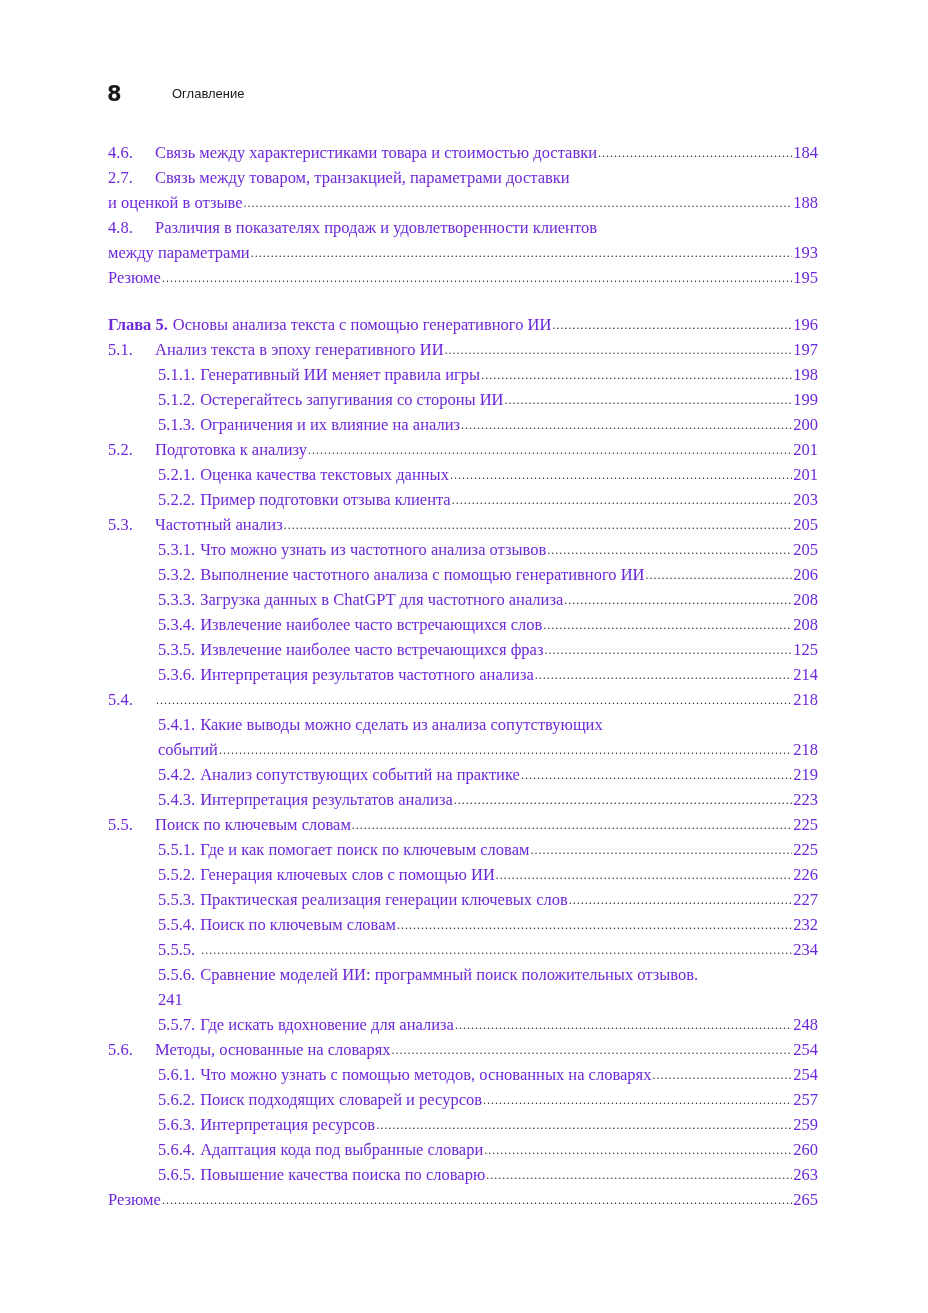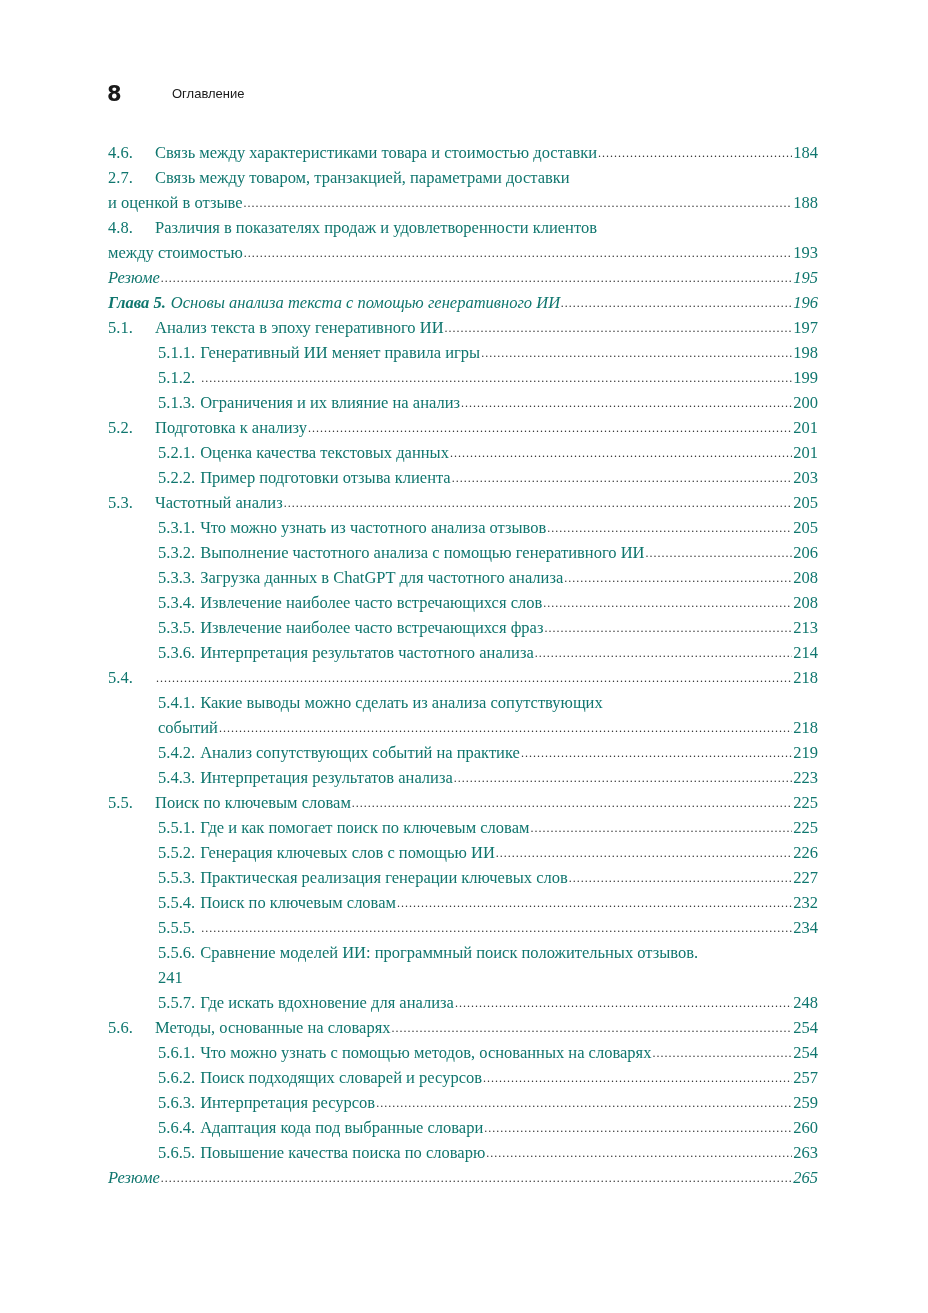--- a/index.html
+++ b/index.html
@@ -8,7 +8,7 @@
   .running-head { position: absolute; left: 107px; top: 82px; height: 30px; color: #1a1a1a; }
   .page-num { position: absolute; left: 0; top: 0; font-family: "DejaVu Sans", sans-serif; font-weight: bold; font-size: 21px; }
   .head-title { position: absolute; left: 53px; top: 4px; font-family: "Liberation Sans", sans-serif; font-size: 13px; white-space: nowrap; margin-left: 12px; }
-  .toc { position: absolute; left: 108px; top: 140px; width: 710px; font-family: "Liberation Serif", serif; font-size: 16.5px; color: #0f766e; }
+  .toc { position: absolute; left: 108px; top: 140px; width: 710px; font-family: "Liberation Serif", serif; font-size: 16.5px; color: #6d28d9; }
   .row { position: relative; height: 25px; line-height: 25px; display: flex; align-items: baseline; white-space: nowrap; }
   .row.gap { }
   .lvl1 { padding-left: 0; font-style: italic; }

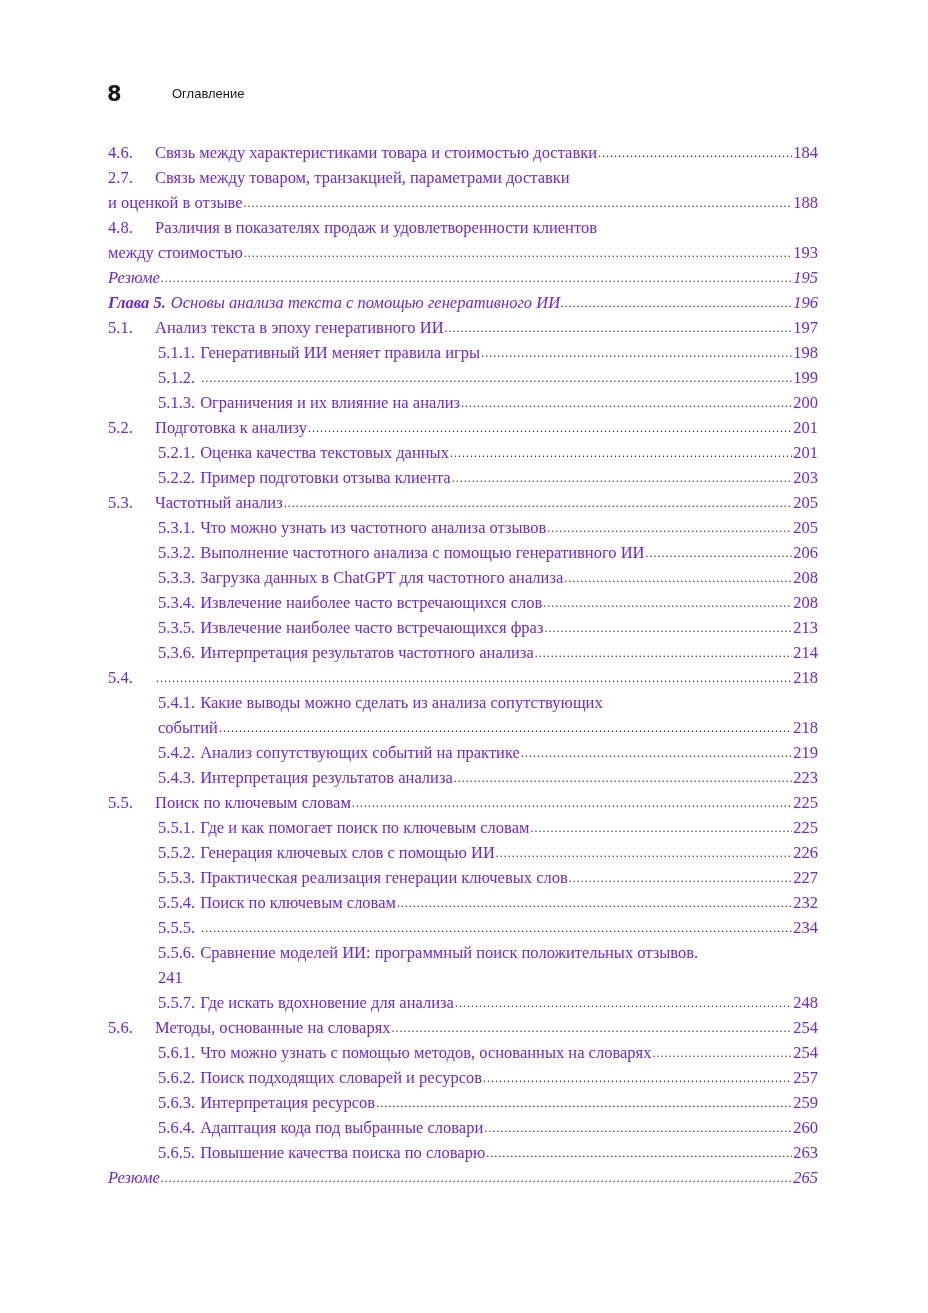--- a/index.html
+++ b/index.html
@@ -58,7 +58,7 @@
       <span class="title">Различия в показателях продаж и удовлетворенности клиентов</span>
     </div>
     <div class="row cont-l2">
-      <span class="title">между стоимостью</span>
+      <span class="title">между параметрами</span>
       <span class="leader"></span>
       <span class="pg">193</span>
     </div>

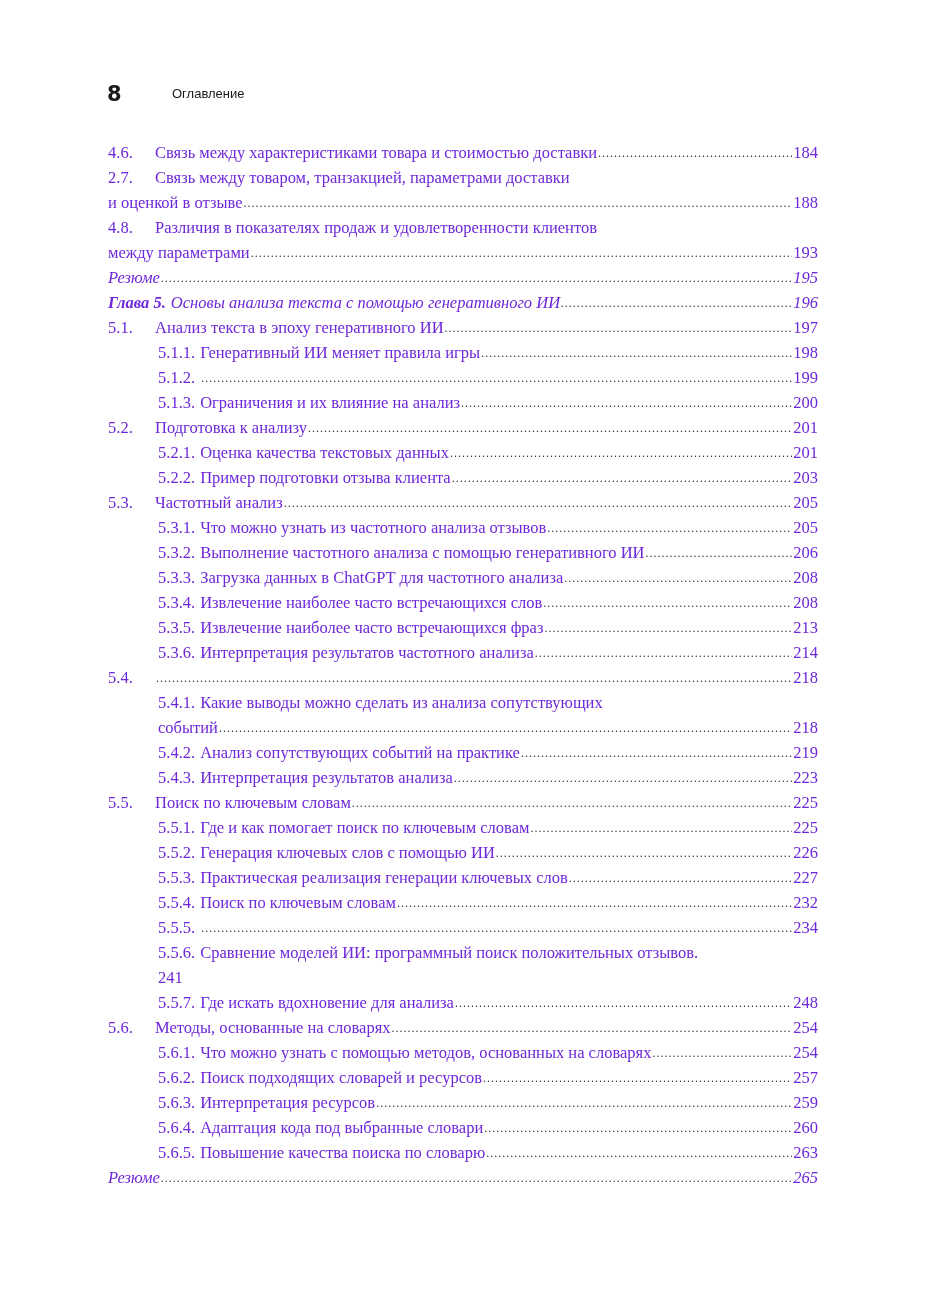--- a/index.html
+++ b/index.html
@@ -11,7 +11,7 @@
   .toc { position: absolute; left: 108px; top: 140px; width: 710px; font-family: "Liberation Serif", serif; font-size: 16.5px; color: #6d28d9; }
   .row { position: relative; height: 25px; line-height: 25px; display: flex; align-items: baseline; white-space: nowrap; }
   .row.gap { }
-  .lvl1 { padding-left: 0; font-style: italic; }
+  .lvl1 { padding-left: 0; }
   .lvl2 { padding-left: 0; }
   .lvl3 { padding-left: 50px; }
   .cont-l2 { padding-left: 0; }

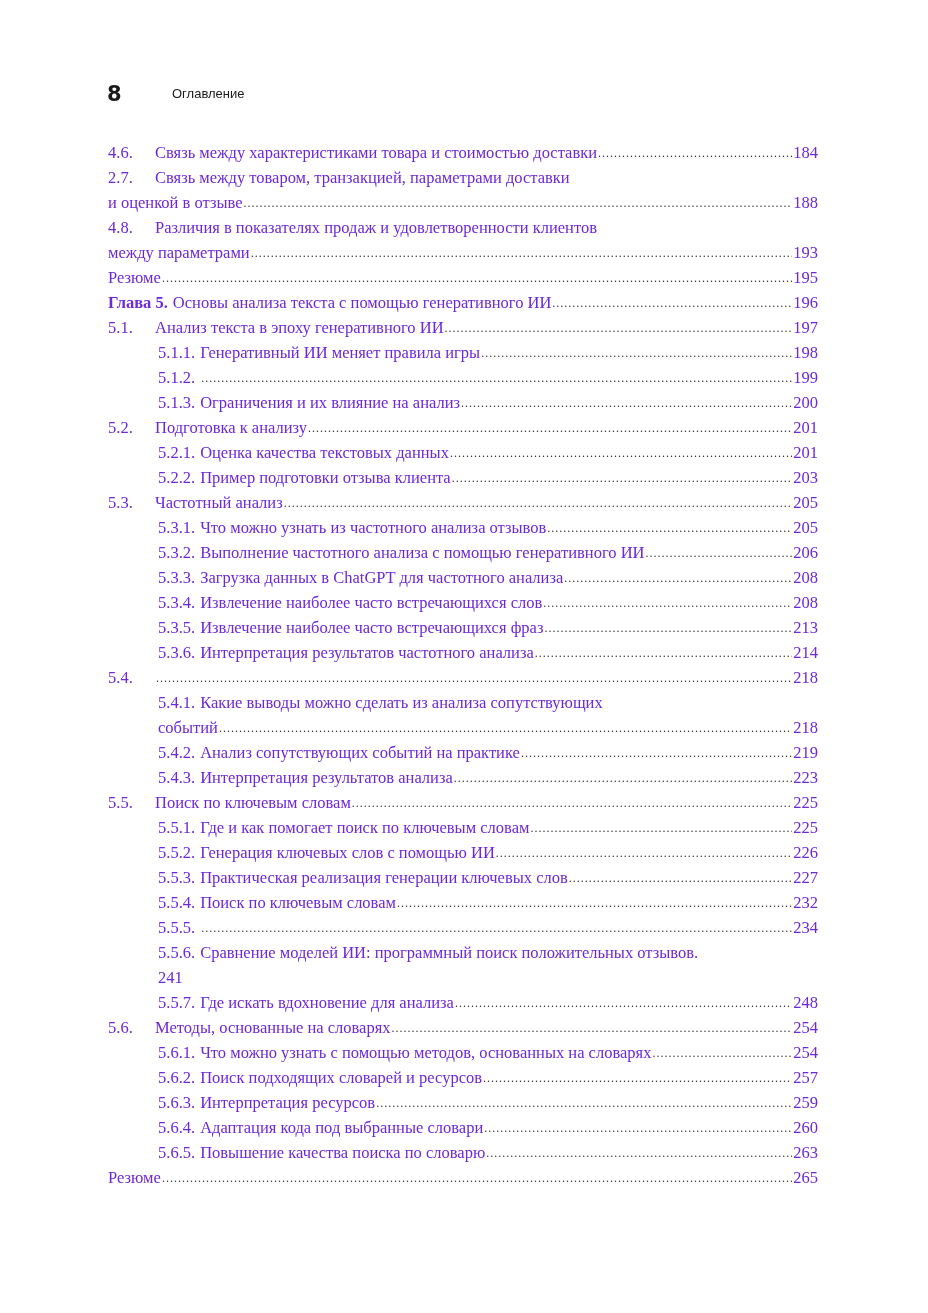--- a/index.html
+++ b/index.html
@@ -10,7 +10,7 @@
   .head-title { position: absolute; left: 53px; top: 4px; font-family: "Liberation Sans", sans-serif; font-size: 13px; white-space: nowrap; margin-left: 12px; }
   .toc { position: absolute; left: 108px; top: 140px; width: 710px; font-family: "Liberation Serif", serif; font-size: 16.5px; color: #6d28d9; }
   .row { position: relative; height: 25px; line-height: 25px; display: flex; align-items: baseline; white-space: nowrap; }
-  .row.gap { }
+  .row.gap { margin-top: 22px; }
   .lvl1 { padding-left: 0; }
   .lvl2 { padding-left: 0; }
   .lvl3 { padding-left: 50px; }

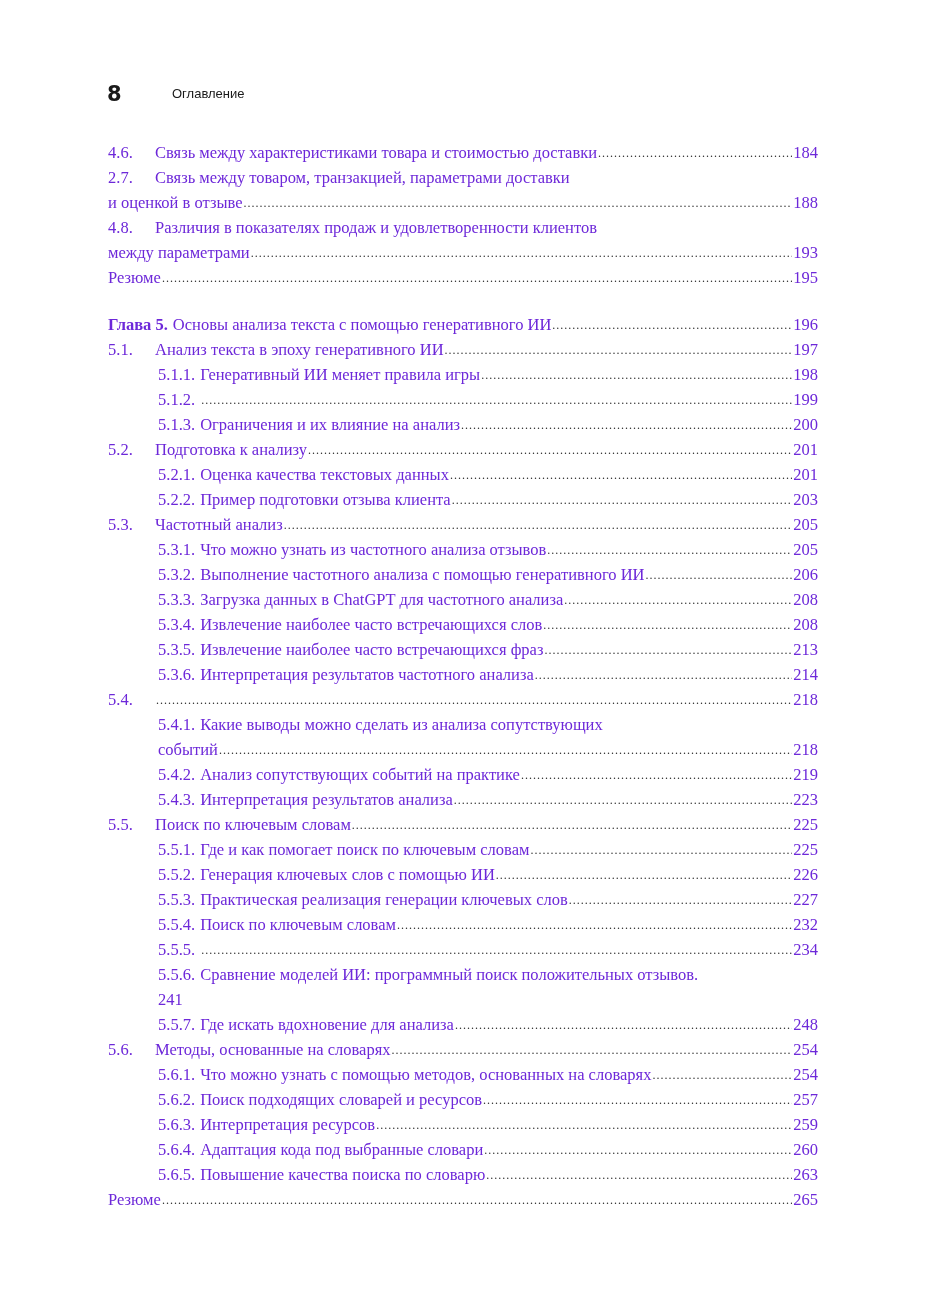--- a/index.html
+++ b/index.html
@@ -90,6 +90,7 @@
     </div>
     <div class="row lvl3">
       <span class="num3">5.1.2.</span>
+      <span class="title">Остерегайтесь запугивания со стороны ИИ</span>
       <span class="leader"></span>
       <span class="pg">199</span>
     </div>

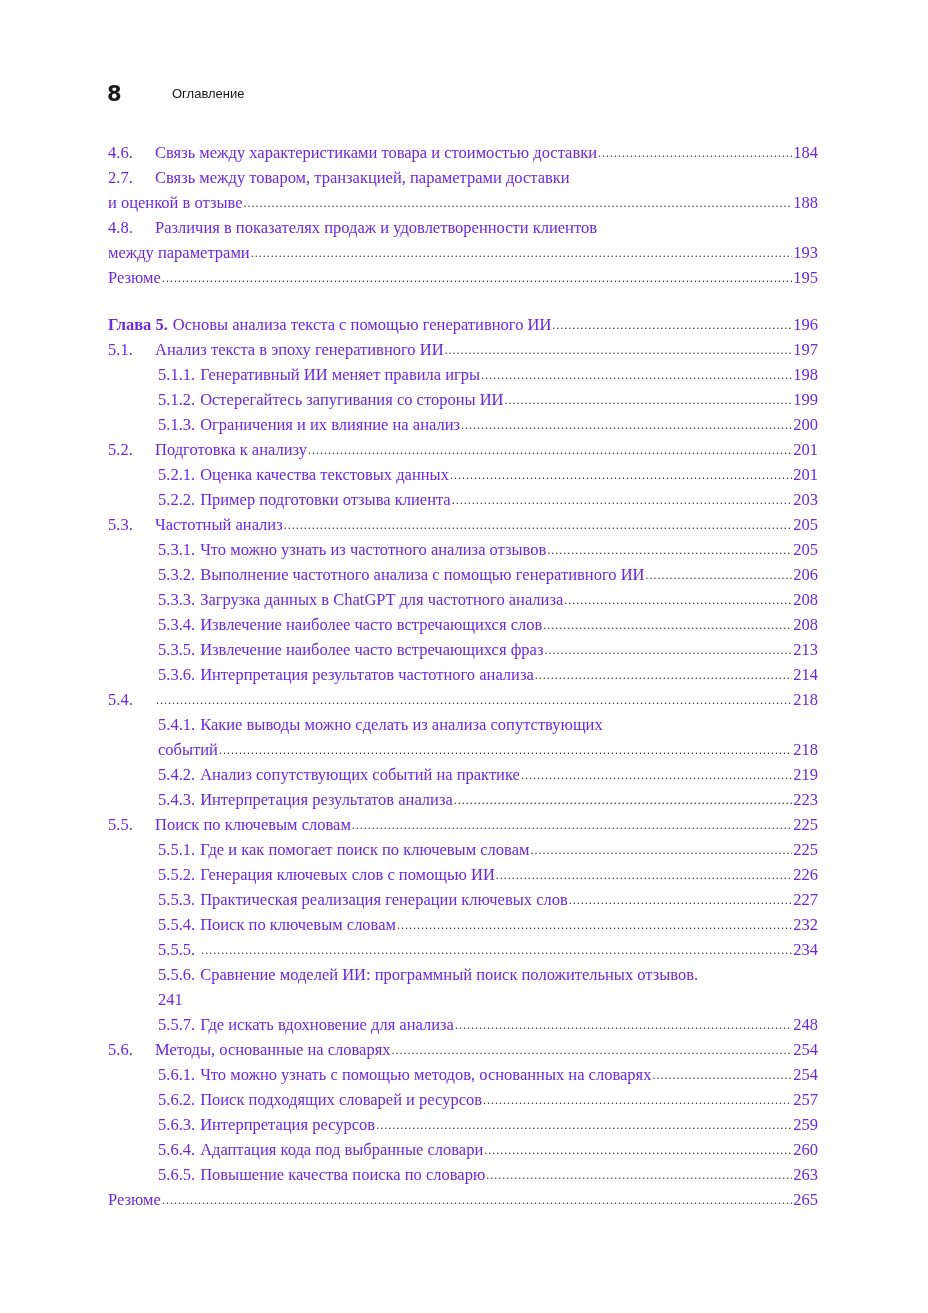--- a/index.html
+++ b/index.html
@@ -154,7 +154,7 @@
       <span class="num3">5.3.5.</span>
       <span class="title">Извлечение наиболее часто встречающихся фраз</span>
       <span class="leader"></span>
-      <span class="pg">213</span>
+      <span class="pg">125</span>
     </div>
     <div class="row lvl3">
       <span class="num3">5.3.6.</span>

